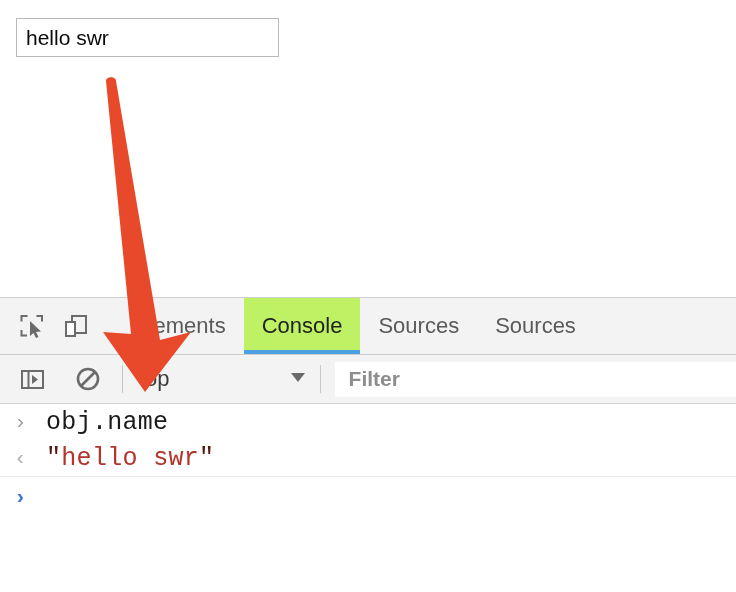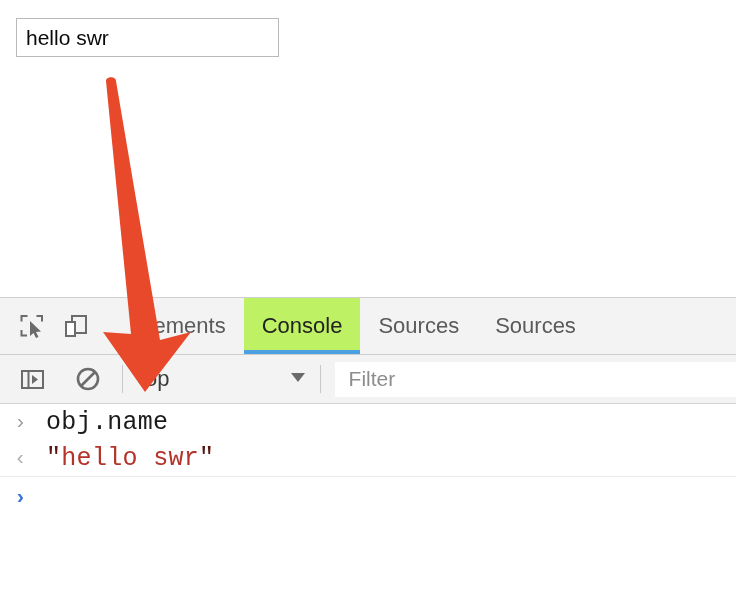--- a/index.html
+++ b/index.html
@@ -181,6 +181,7 @@
     color: #3c3c3c;
     padding-left: 14px;
     box-sizing: border-box;
+    font-weight: bold;
   }
   .filter-input::placeholder { color: #8d8d8d; }
 

